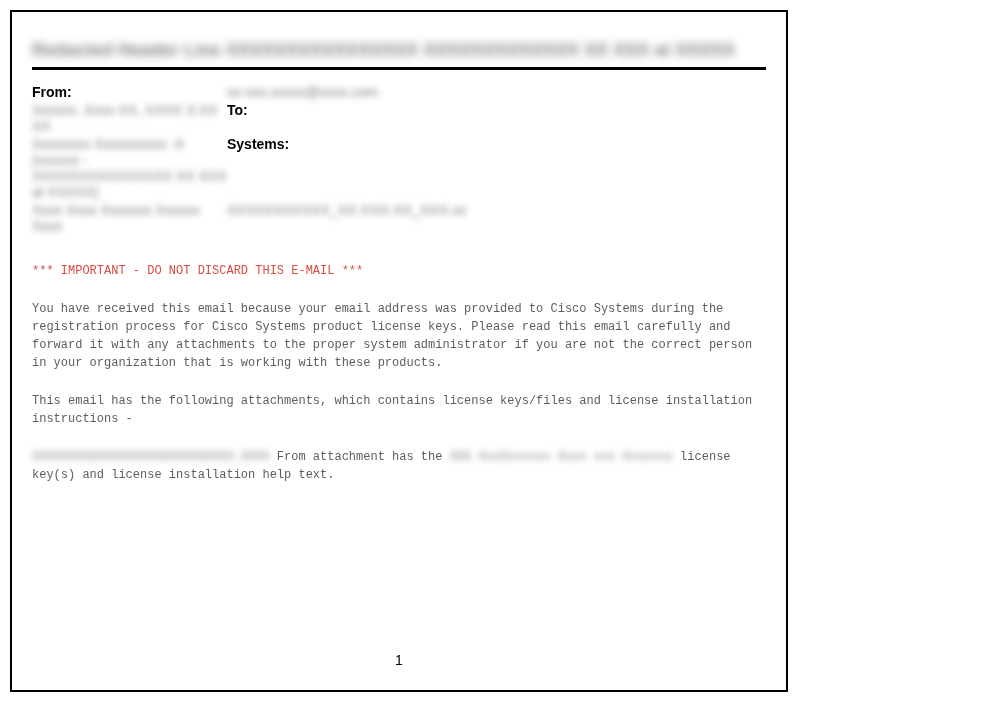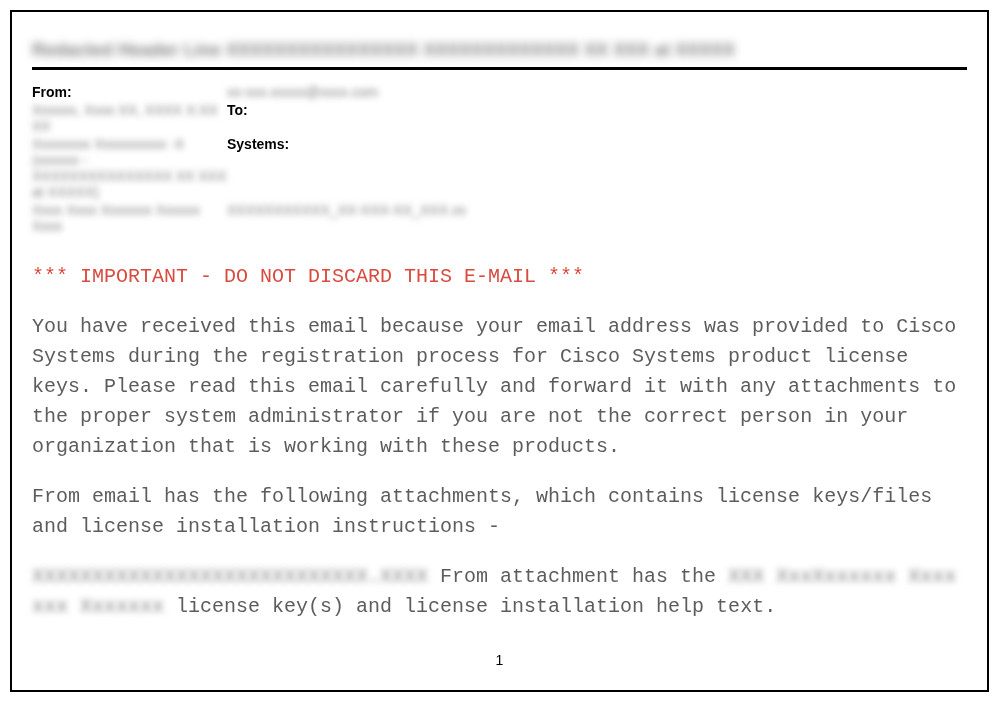--- a/index.html
+++ b/index.html
@@ -13,7 +13,7 @@
     .page {
       border: 2px solid #000;
       margin: 10px;
-      width: 979px;
+      width: 778px;
       height: 682px;
       position: relative;
       padding: 28px 20px 20px 20px;

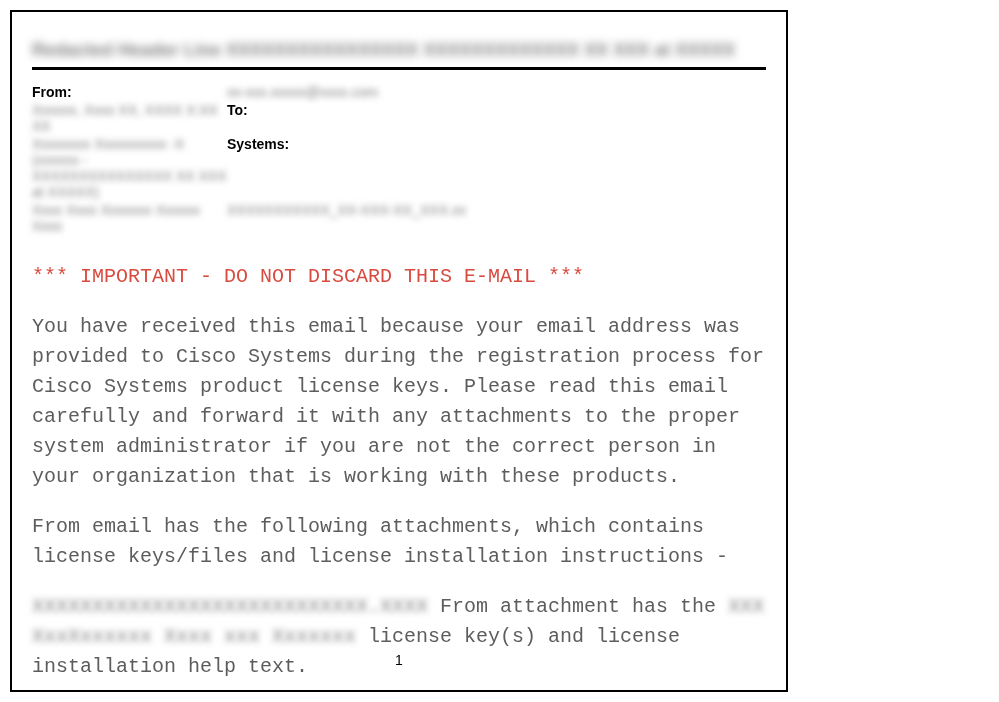--- a/index.html
+++ b/index.html
@@ -52,7 +52,7 @@
     }
     .body {
       font-family: "Courier New", Courier, monospace;
-      font-size: 20px;
+      font-size: 12px;
       line-height: 1.5;
       color: #5d5d5d;
     }

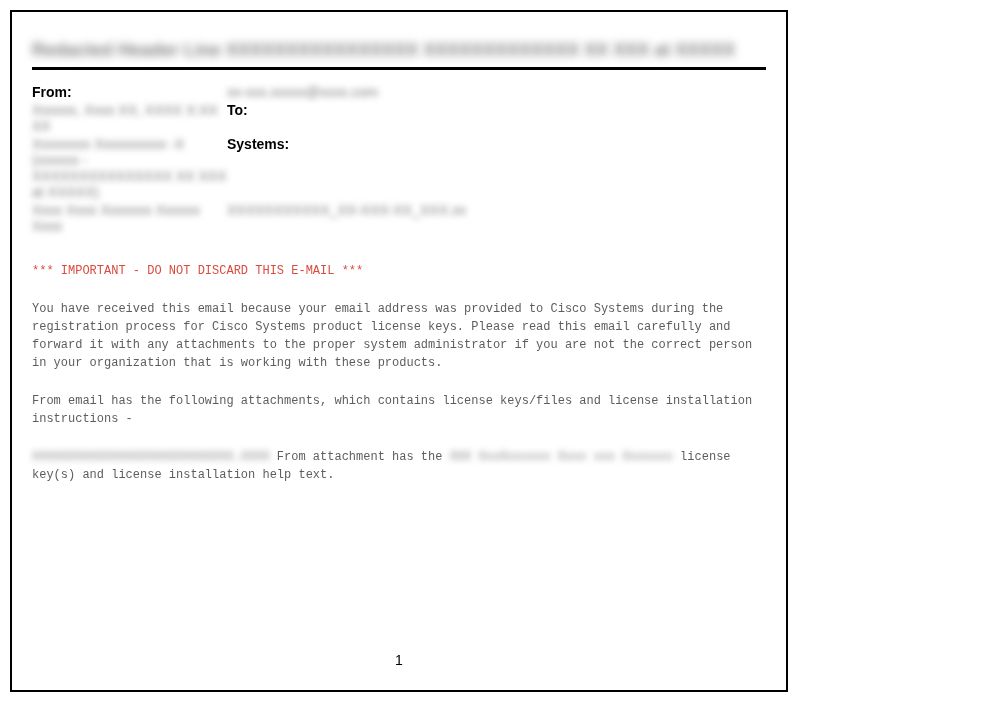--- a/index.html
+++ b/index.html
@@ -117,7 +117,7 @@
 
     <div class="para">You have received this email because your email address was provided to Cisco Systems during the registration process for Cisco Systems product license keys.  Please read this email carefully and forward it with any attachments to the proper system administrator if you are not the correct person in your organization that is working with these products.</div>
 
-    <div class="para">From email has the following attachments, which contains license keys/files and license installation instructions -</div>
+    <div class="para">This email has the following attachments, which contains license keys/files and license installation instructions -</div>
 
     <div class="para">
       <span class="attach-name">XXXXXXXXXXXXXXXXXXXXXXXXXXXX.XXXX</span><span> From attachment has the </span><span class="product-name">XXX XxxXxxxxxx  Xxxx xxx Xxxxxxx</span><span> license key(s) and license installation help text.</span>

